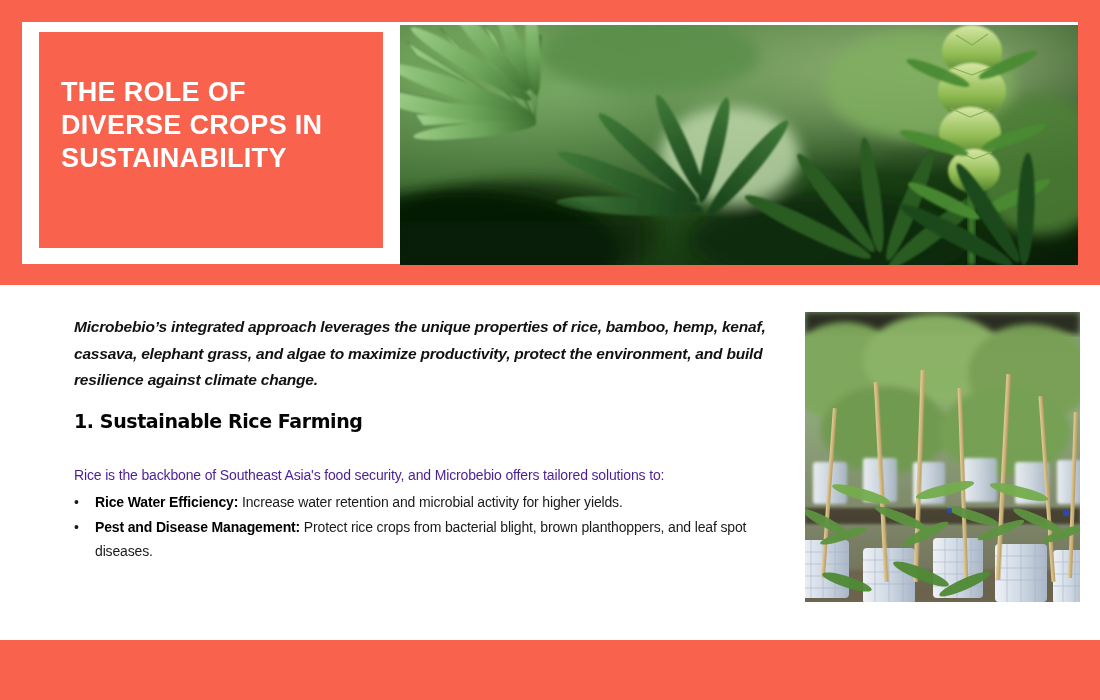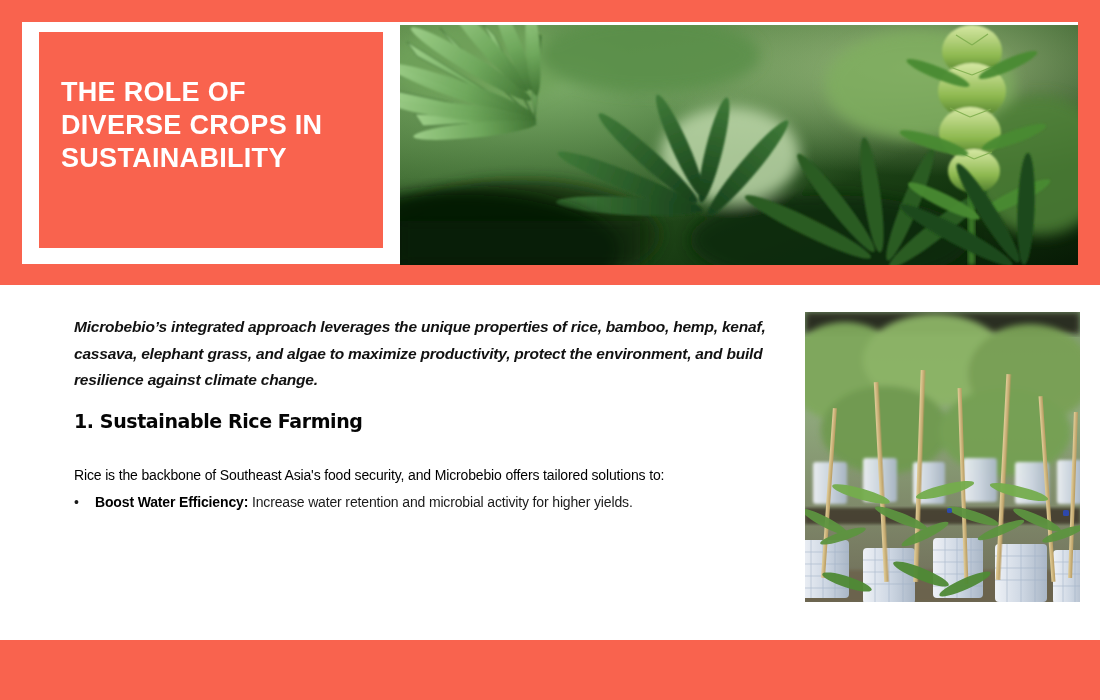--- a/index.html
+++ b/index.html
@@ -67,7 +67,7 @@
   }
   .lead-line{
     position:absolute;left:74px;top:465px;
-    margin:0;font-size:14px;line-height:21px;color:#000000;
+    margin:0;font-size:14px;line-height:21px;color:#4c1d95;
     letter-spacing:-0.15px;
   }
   ul.bullets{

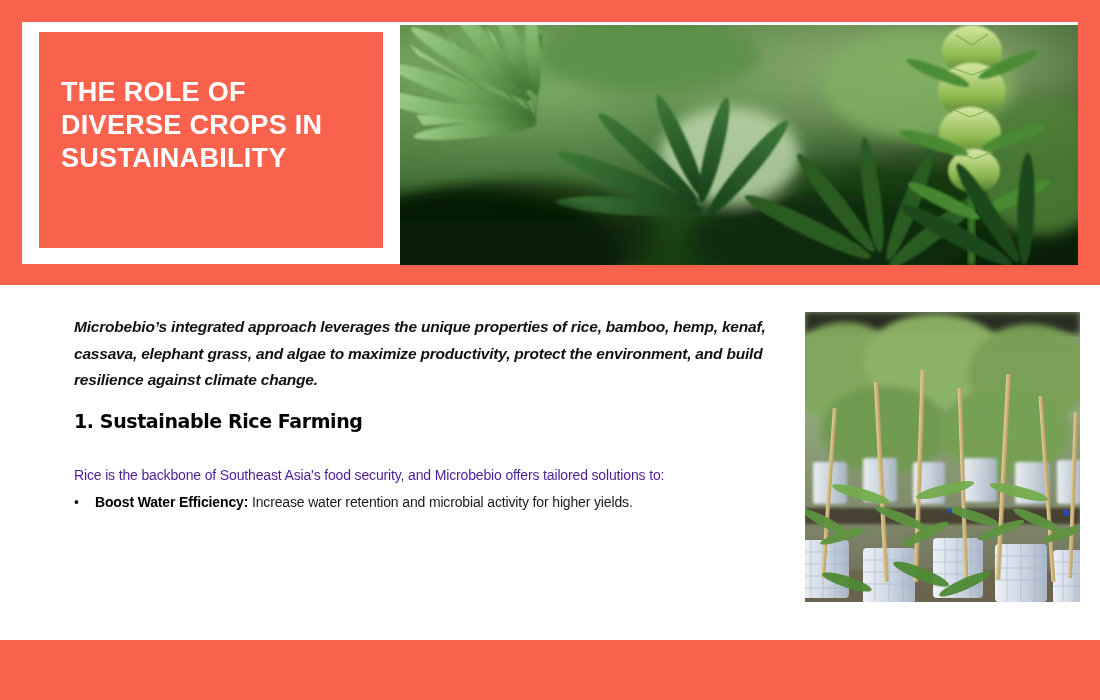--- a/index.html
+++ b/index.html
@@ -259,7 +259,7 @@
 
   <ul class="bullets">
     <li>
-      <b>Boost Water Efficiency:</b><span> Increase water retention and microbial activity for higher yields.</span>
+      <b>Rice Water Efficiency:</b><span> Increase water retention and microbial activity for higher yields.</span>
     </li>
   </ul>
 

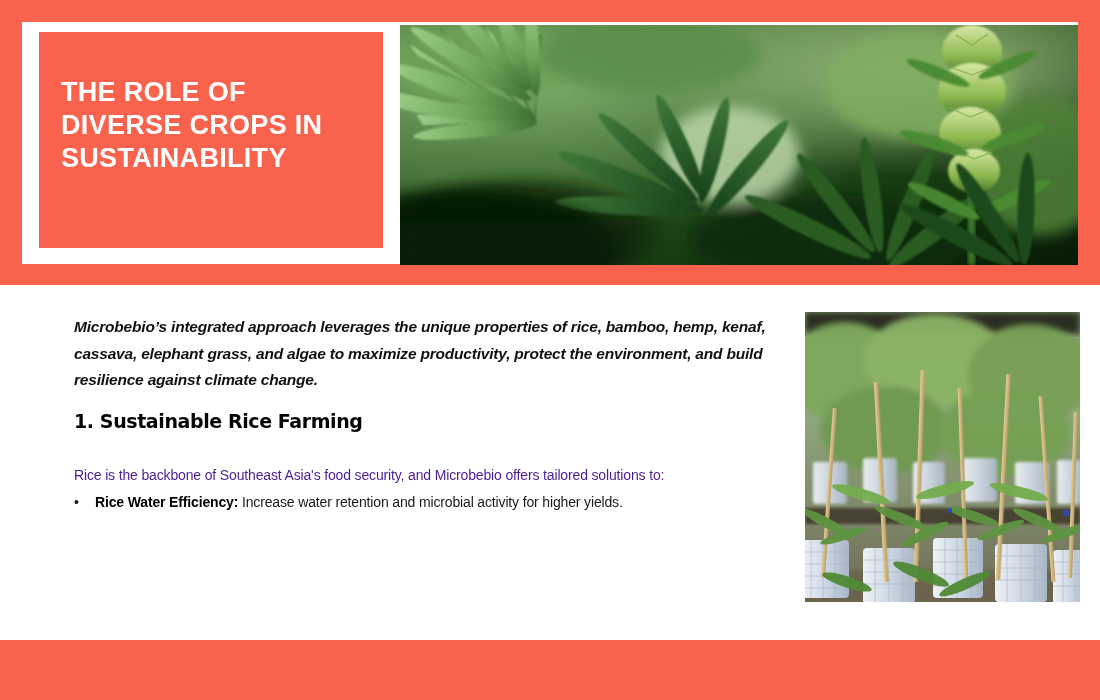--- a/index.html
+++ b/index.html
@@ -261,6 +261,9 @@
     <li>
       <b>Rice Water Efficiency:</b><span> Increase water retention and microbial activity for higher yields.</span>
     </li>
+    <li>
+      <b>Pest and Disease Management:</b><span> Protect rice crops from bacterial blight, brown planthoppers, and leaf spot diseases.</span>
+    </li>
   </ul>
 
   <div class="side-photo">

